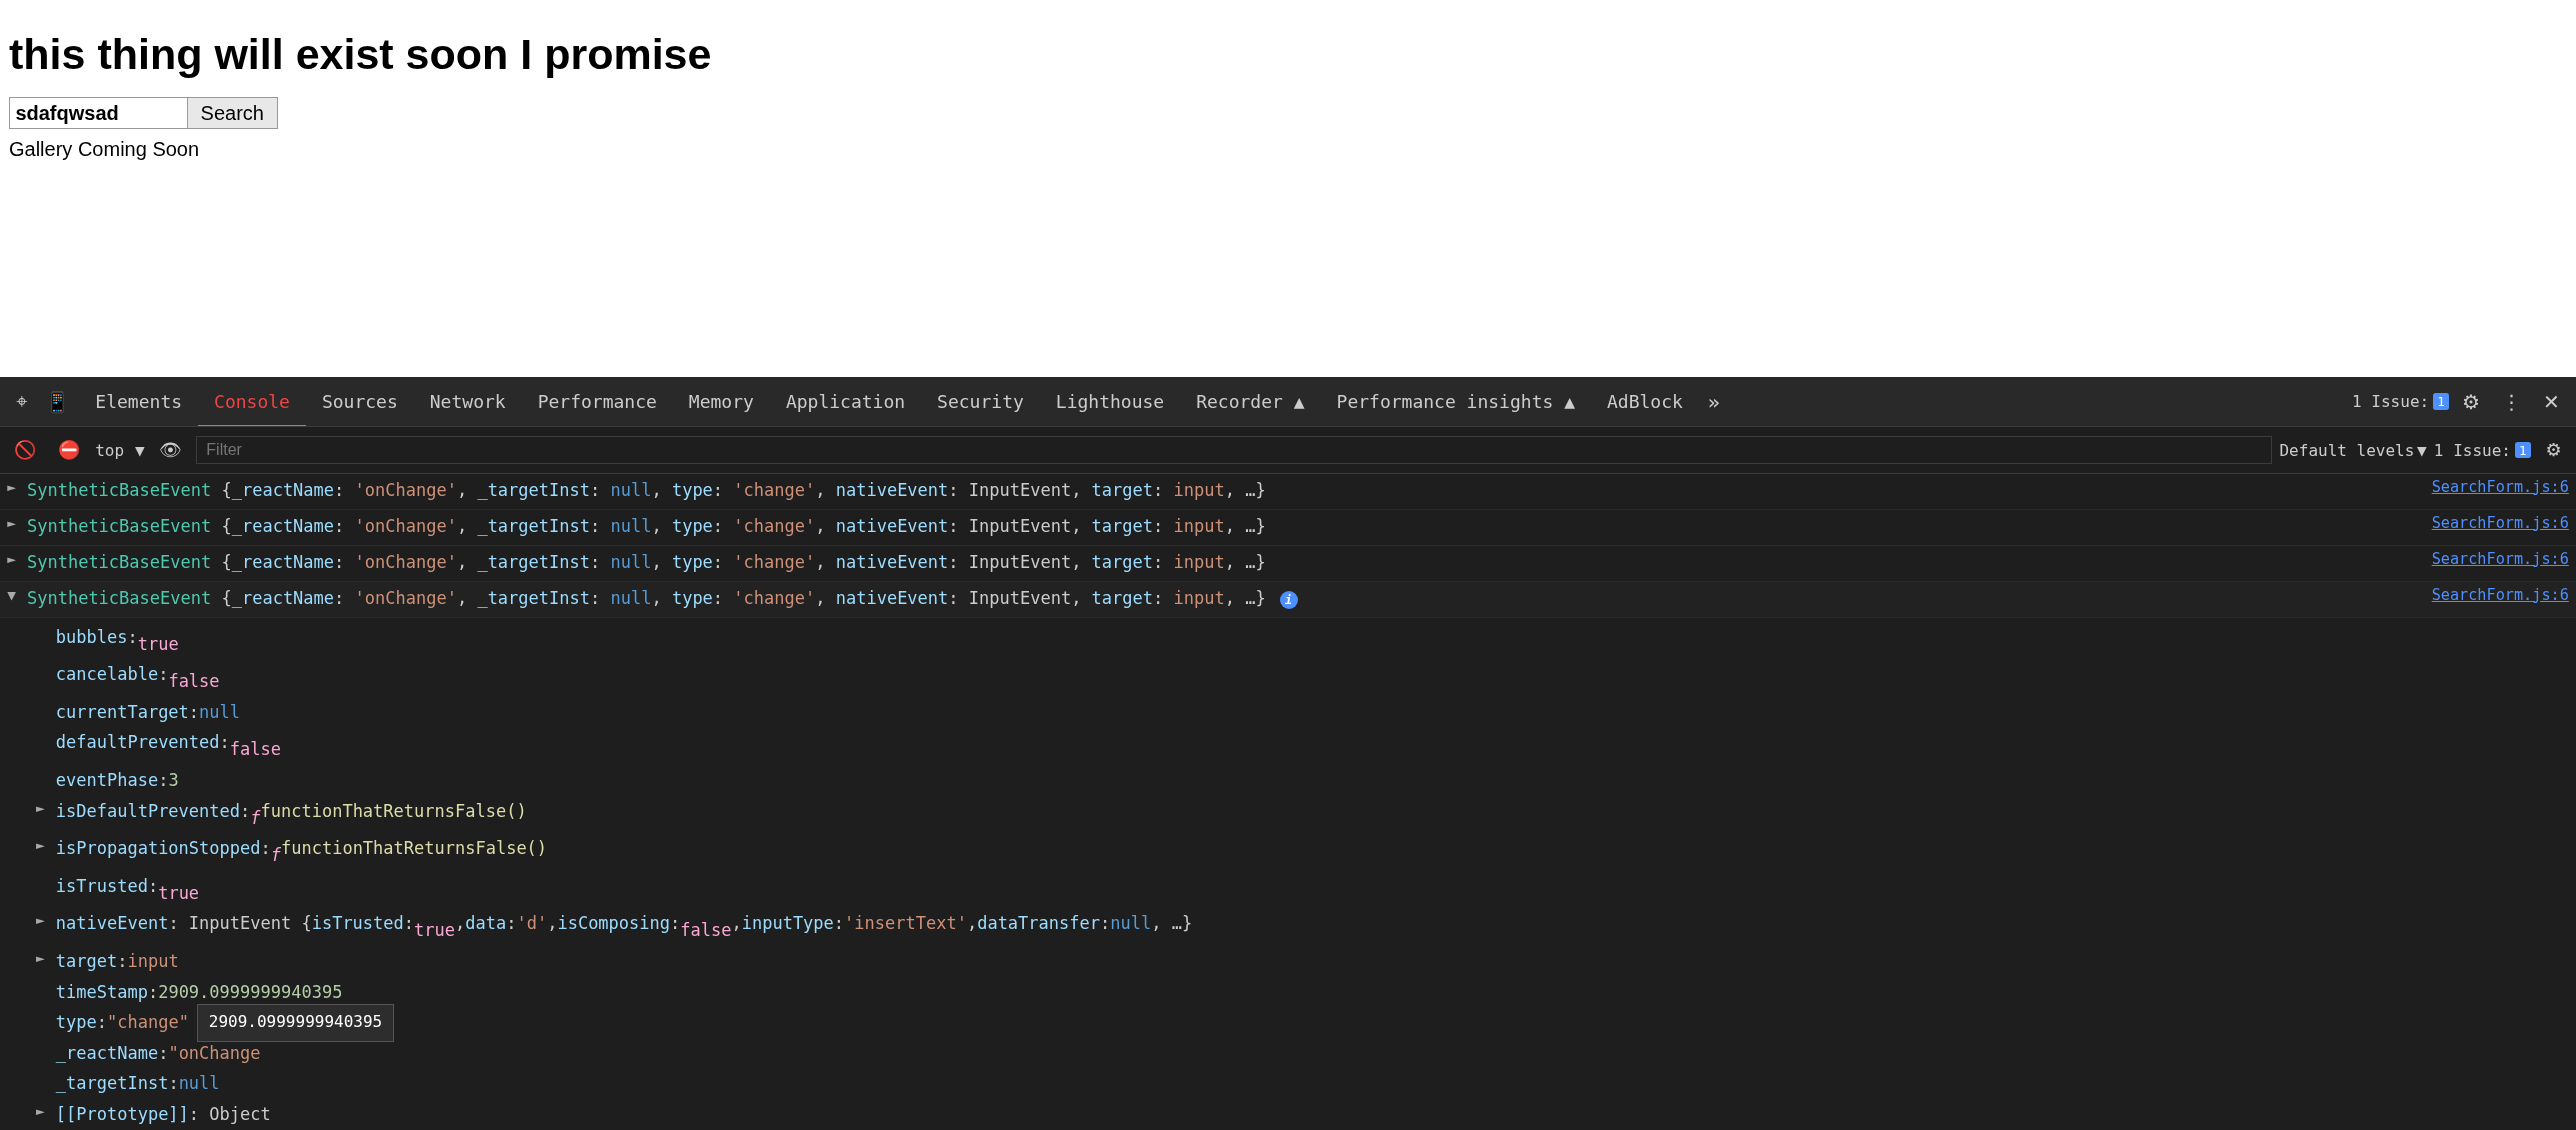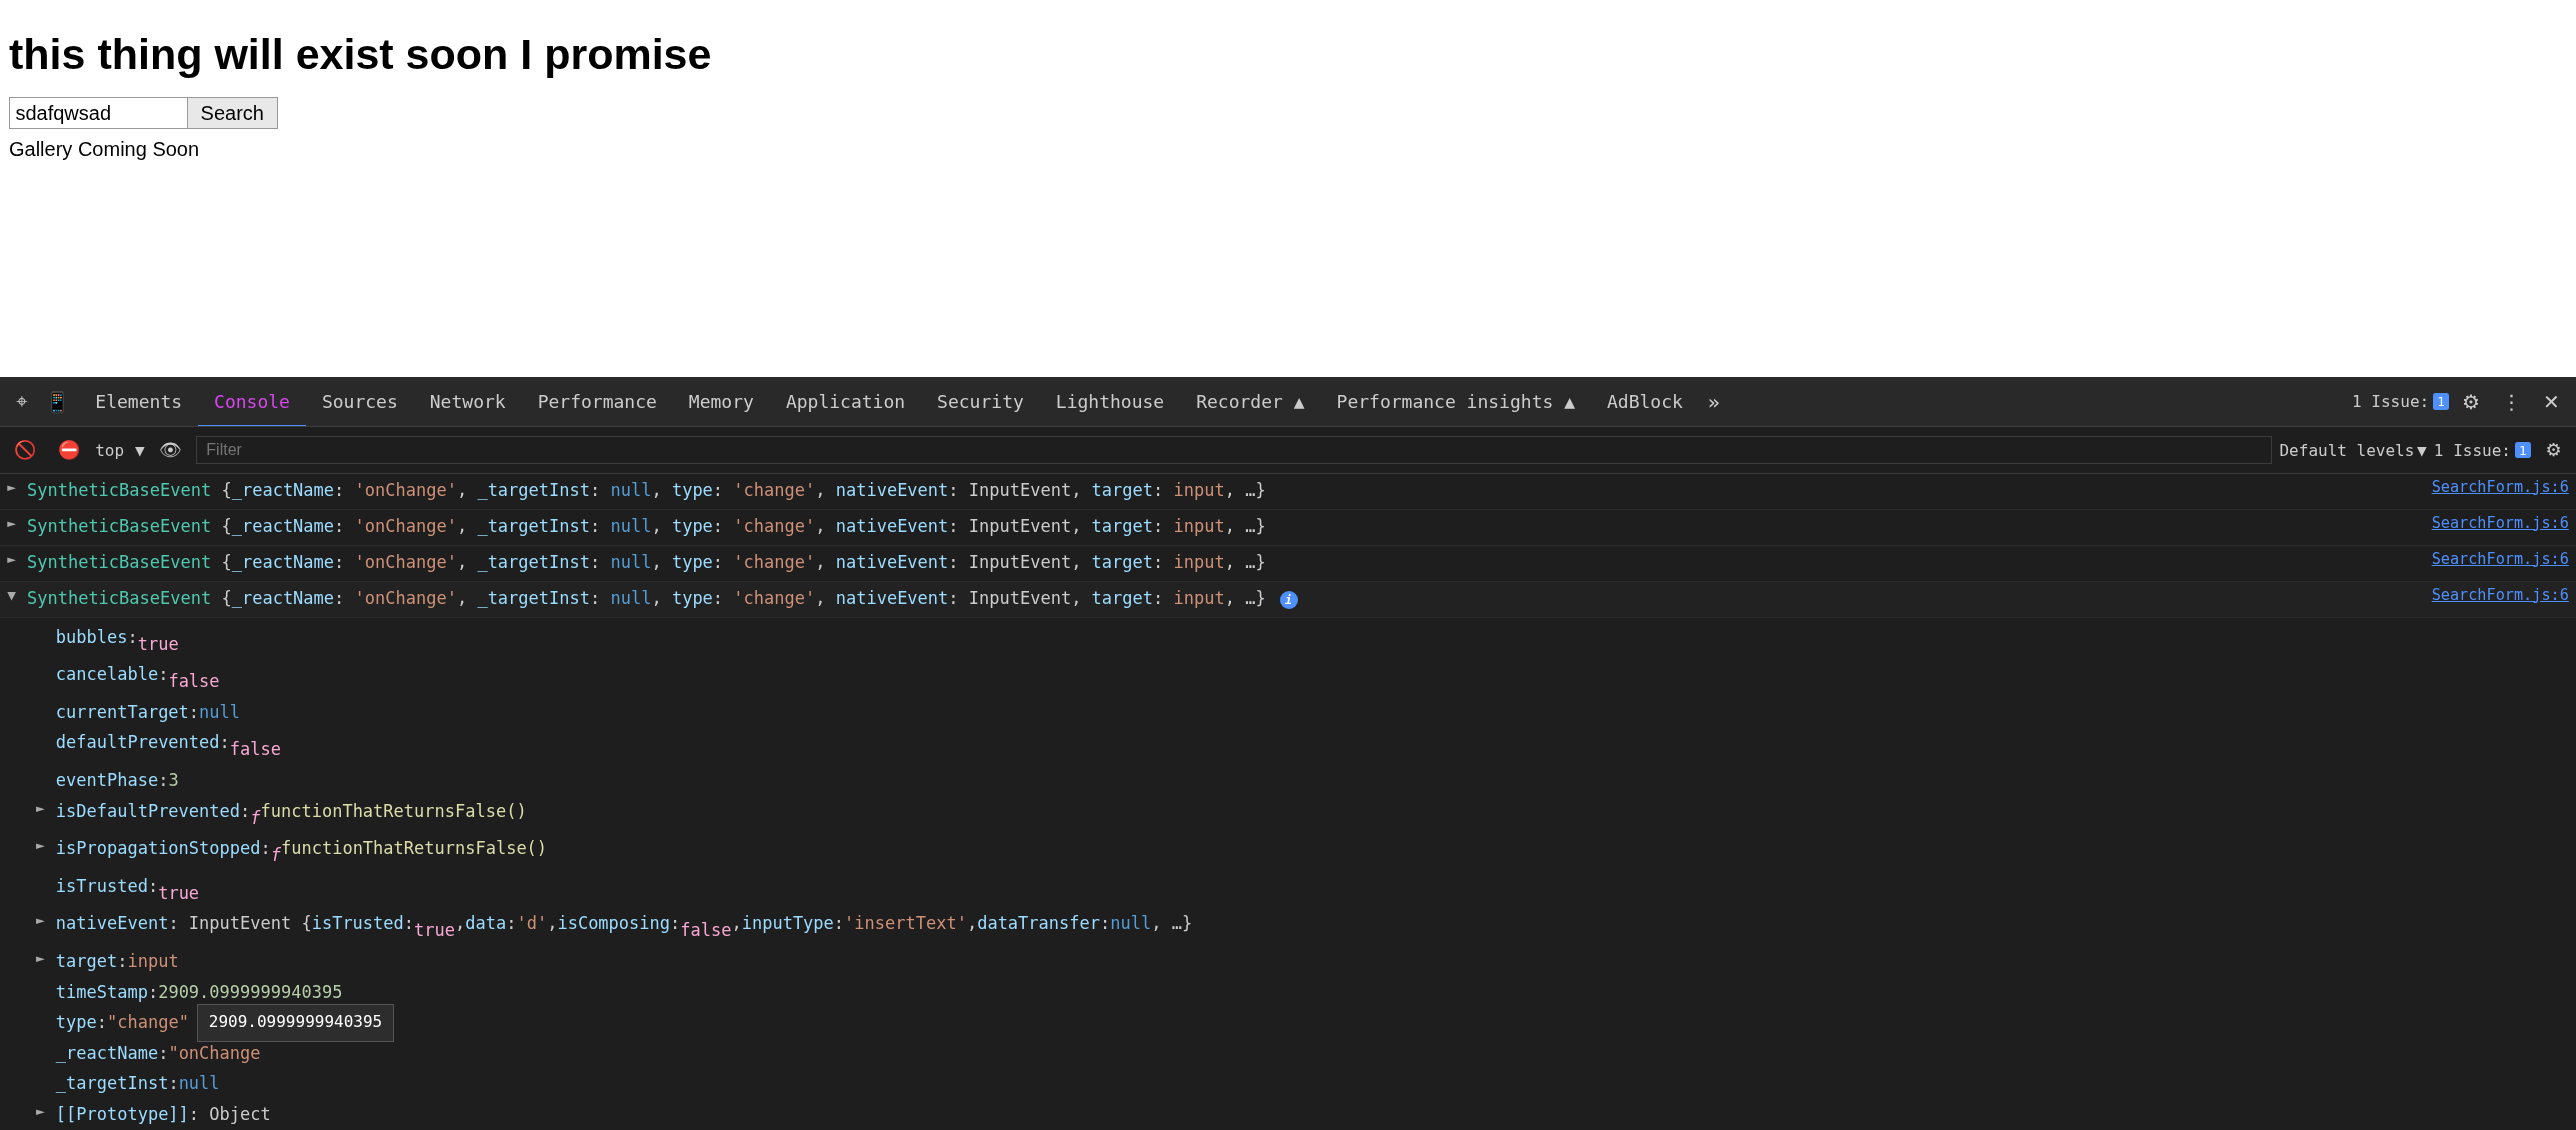--- a/index.html
+++ b/index.html
@@ -29,6 +29,7 @@
       font-size: 20px;
       width: 179px;
       outline: none;
+      font-weight: bold;
     }
     .search-button {
       border: 0.9px solid #999;

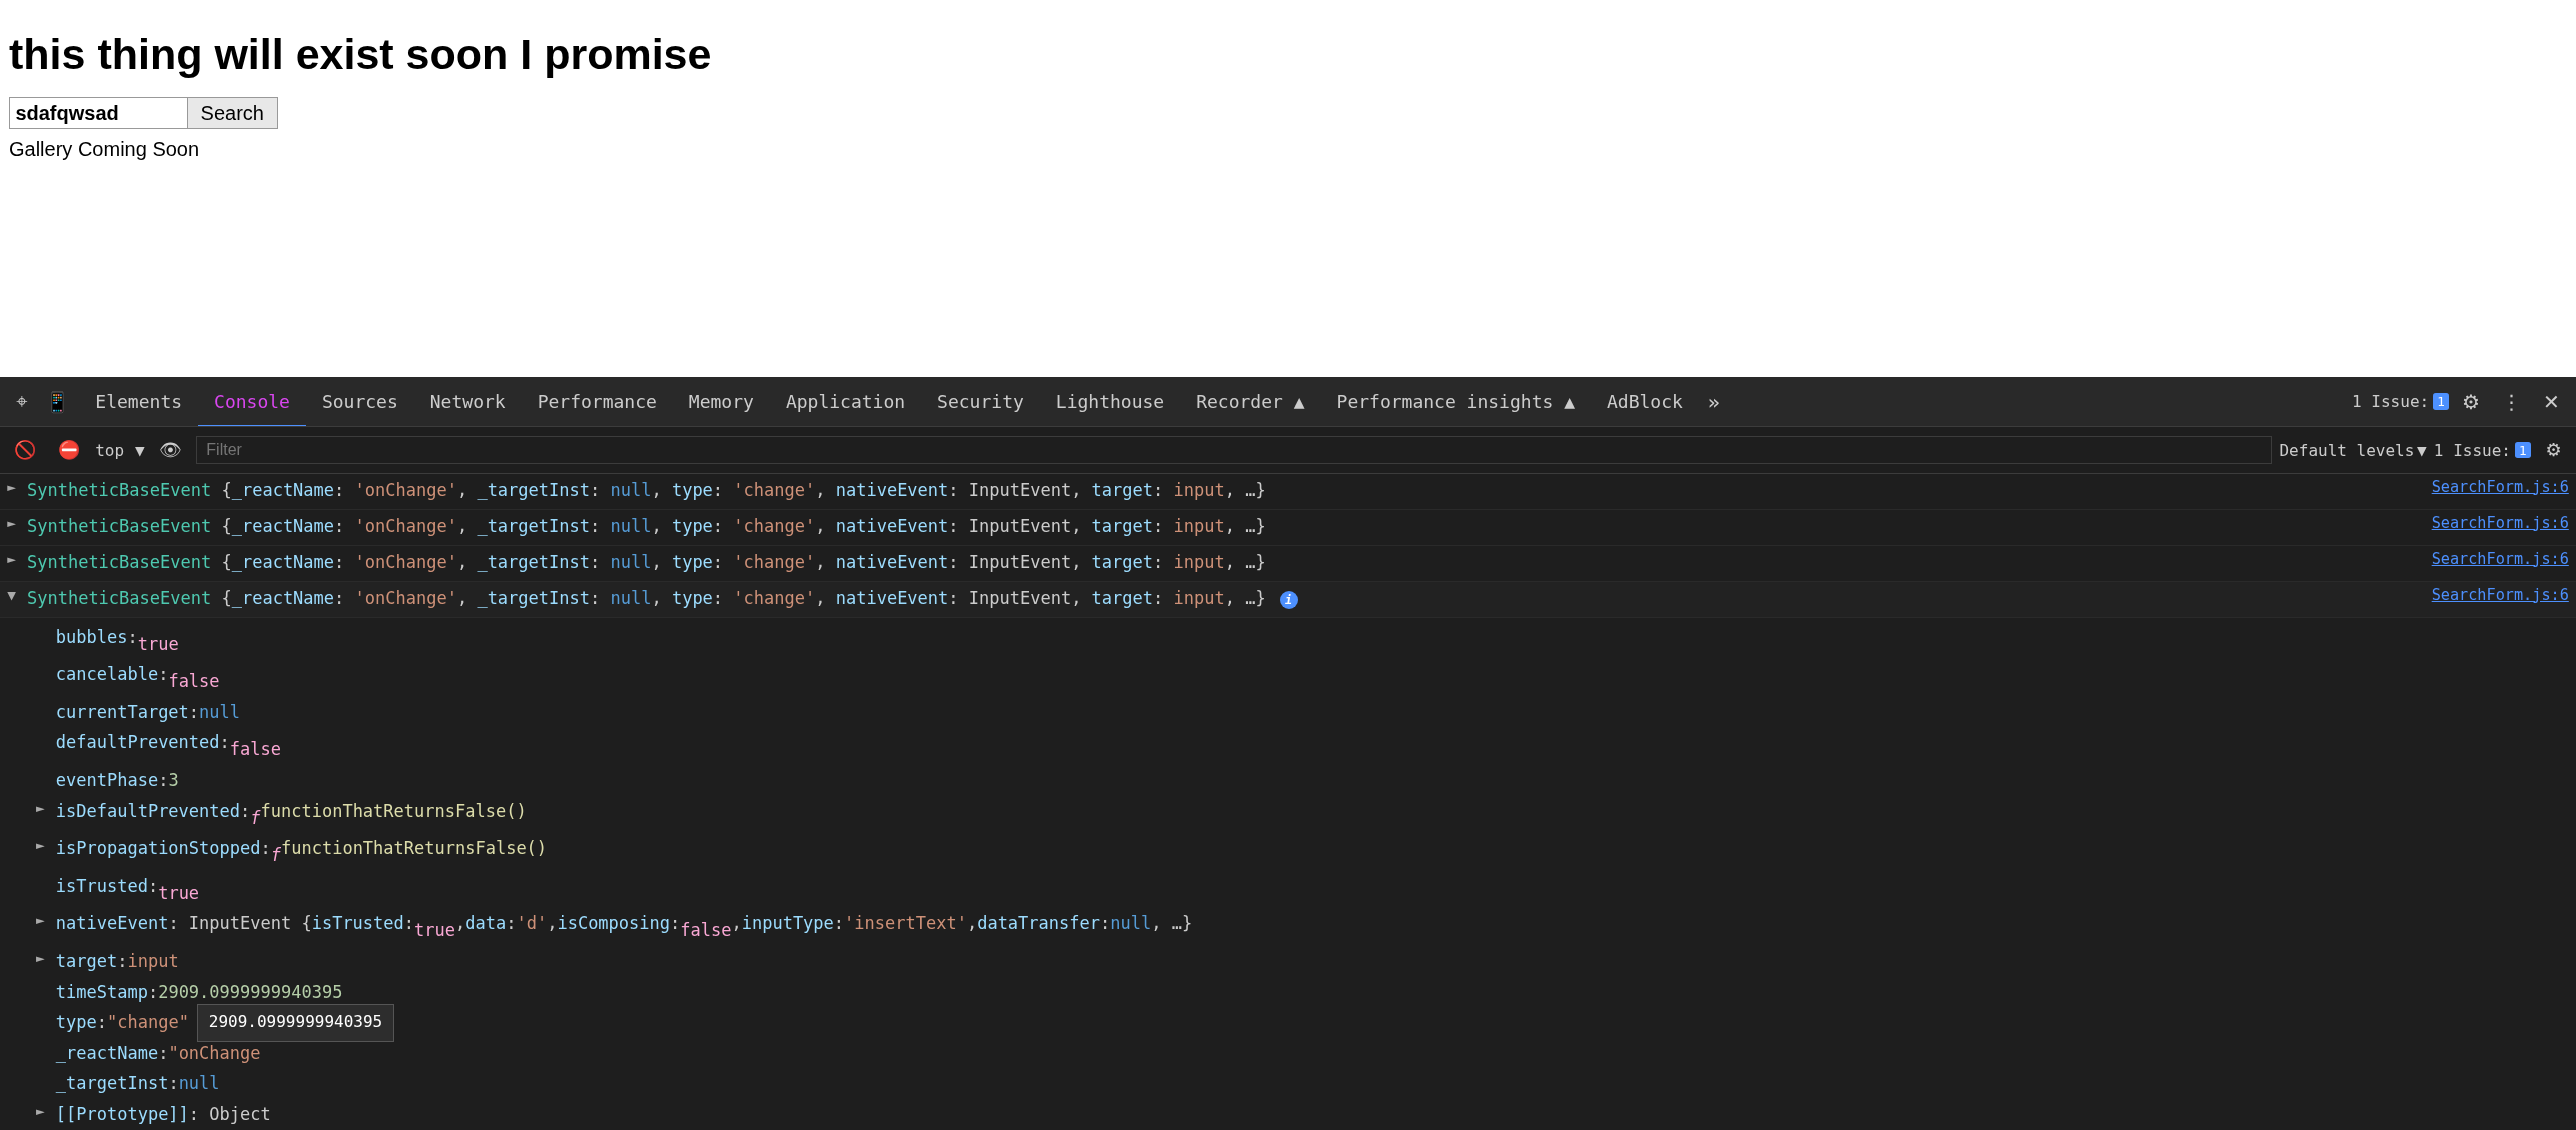--- a/index.html
+++ b/index.html
@@ -93,7 +93,7 @@
       white-space: nowrap;
     }
     .tab-item.active {
-      color: #d946ef;
+      color: #ef4444;
       border-bottom: 1.8px solid #4d90fe;
     }
     .tab-more {

